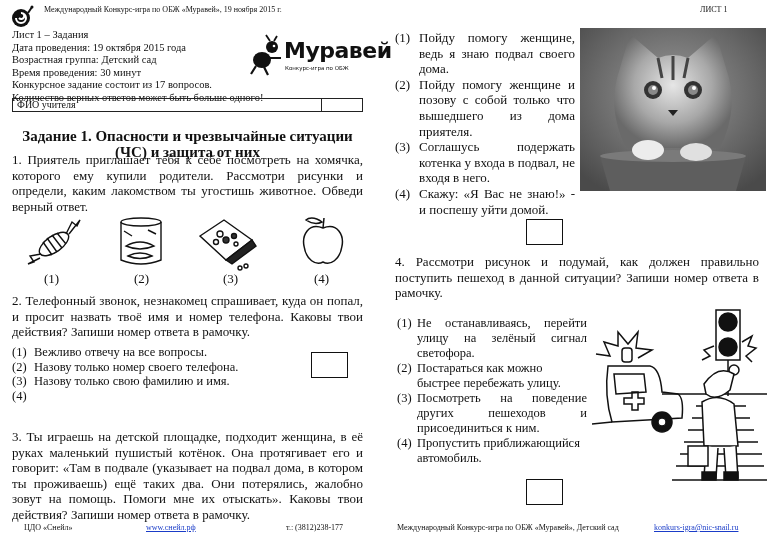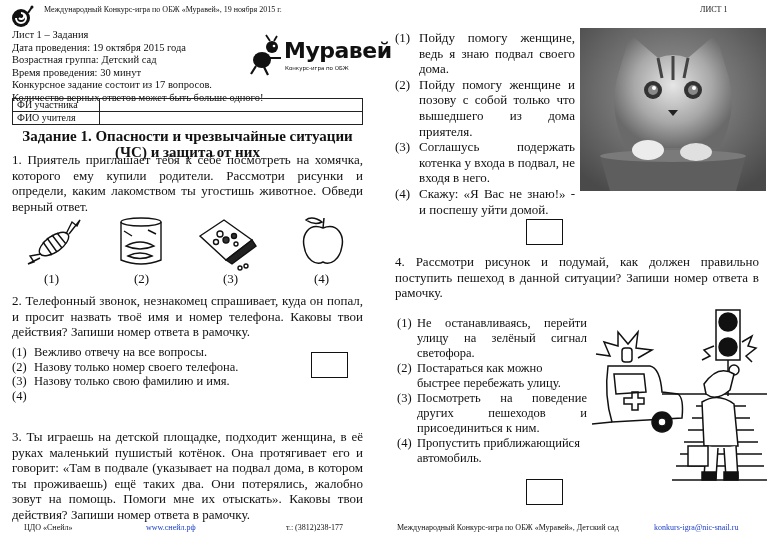--- a/index.html
+++ b/index.html
@@ -56,10 +56,6 @@
 
   <table class="info">
     <tbody>
-        <tr>
-      <td style="width:78px">ФИ участника</td>
-      <td></td>
-    </tr>
     <tr>
       <td>ФИО учителя</td>
       <td></td>

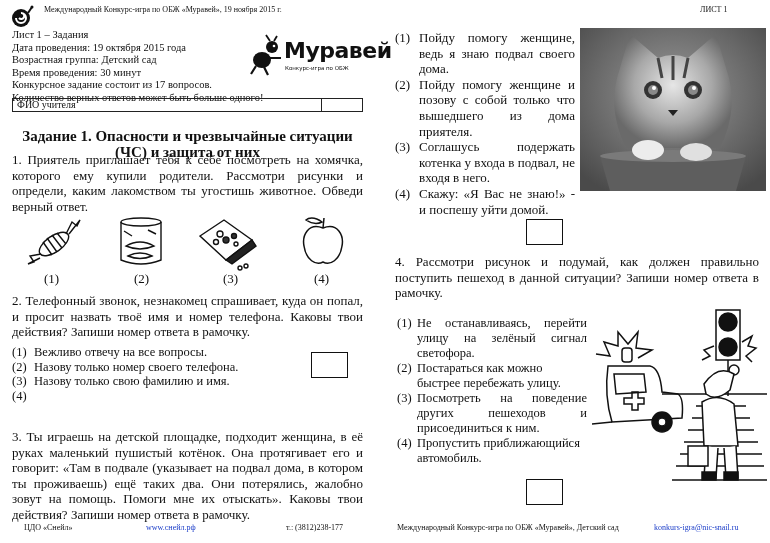--- a/index.html
+++ b/index.html
@@ -14,7 +14,7 @@
   .box { position:absolute; border:1.5px solid #111; background:#fff; }
   .opt { position:relative; padding-left:24px; }
   .opt .num { position:absolute; left:0; top:0; }
-  .link { color:#1a3cc8; }
+  .link { color:#1a3cc8; text-decoration:underline; }
   table.info { border-collapse:collapse; position:absolute; left:12px; top:98px; width:351px; }
   table.info td { border:1px solid #222; font-size:10px; height:10px; line-height:10px; padding:1px 4px; }
   .pic-label { position:absolute; font-size:13px; top:271px; }

